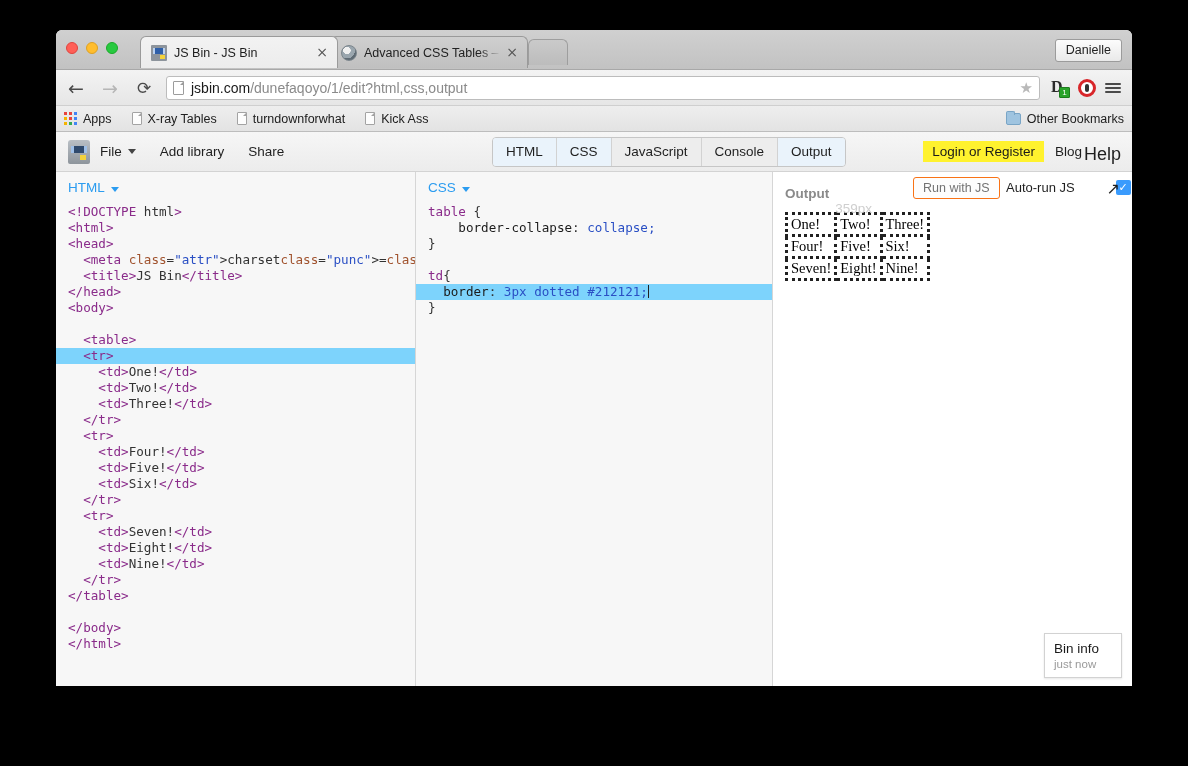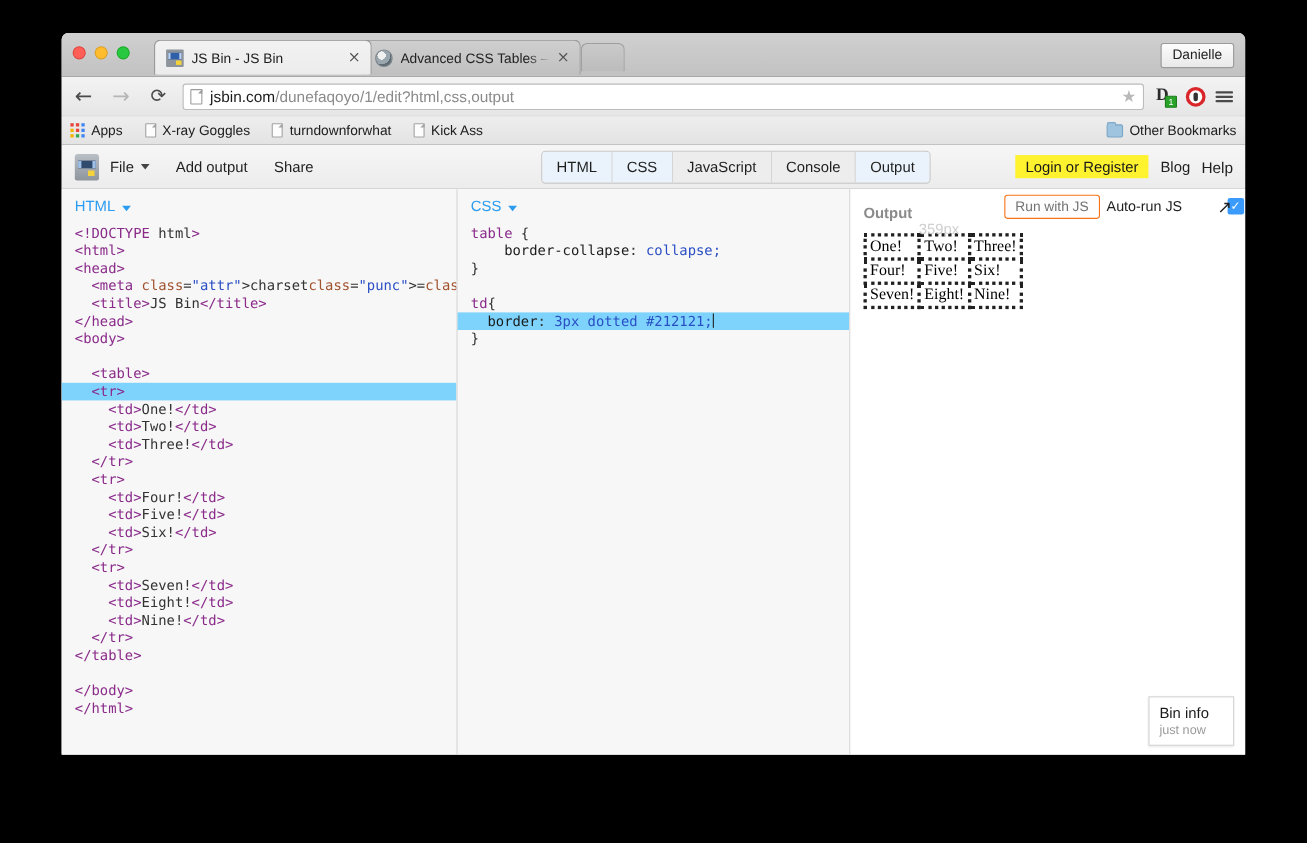--- a/index.html
+++ b/index.html
@@ -410,7 +410,7 @@
     </div>
     <div class="bookmark">
       <span class="bm-doc-icon"></span>
-      <span>X-ray Goggles</span>
+      <span>X-ray Tables</span>
     </div>
     <div class="bookmark">
       <span class="bm-doc-icon"></span>

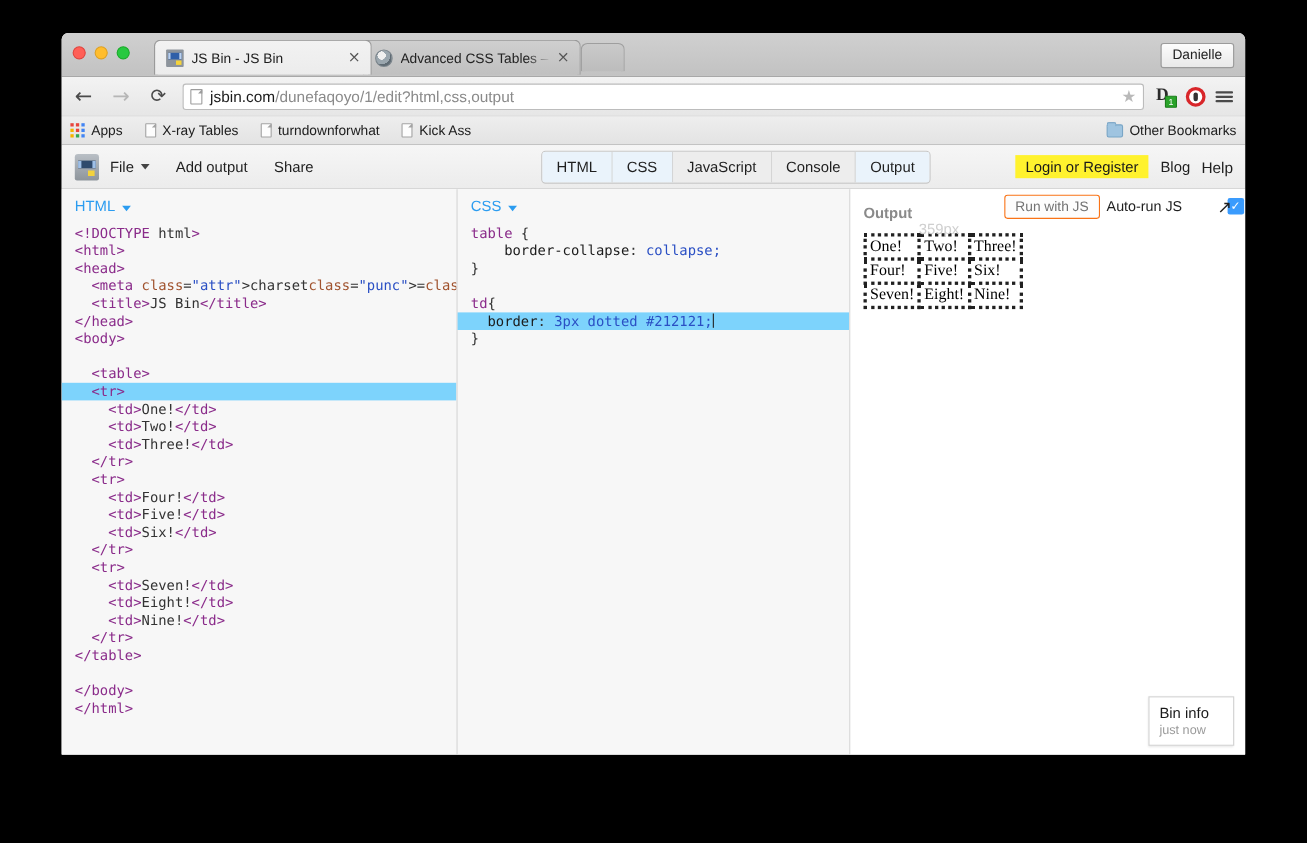--- a/index.html
+++ b/index.html
@@ -433,7 +433,7 @@
       <span>File</span>
       <span class="caret-down"></span>
     </div>
-    <div class="tb-item">Add output</div>
+    <div class="tb-item">Add library</div>
     <div class="tb-item">Share</div>
 
     <div id="panel-tabs">

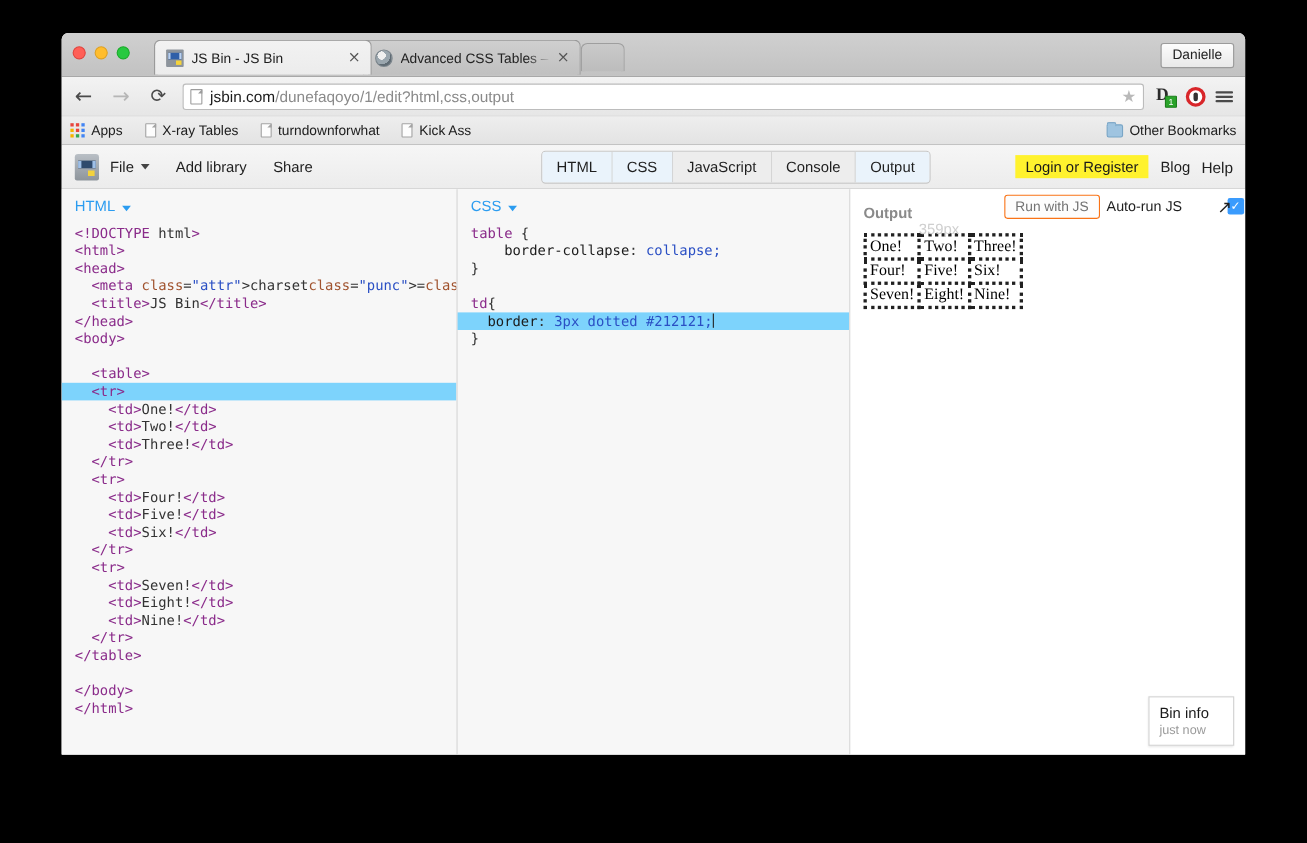--- a/index.html
+++ b/index.html
@@ -252,7 +252,7 @@
     font-size: 13.5px; color: #1a1a1a;
   }
   #tb-blog { position: absolute; right: 50px; top: 12px; font-size: 13.5px; color:#1f1f1f; }
-  #tb-help { position: absolute; right: 11px; top: 12px; font-size: 14px; color:#1f1f1f; }
+  #tb-help { position: absolute; right: 11px; top: 12px; font-size: 18px; color:#1f1f1f; }
 
   
   #editor-area {

